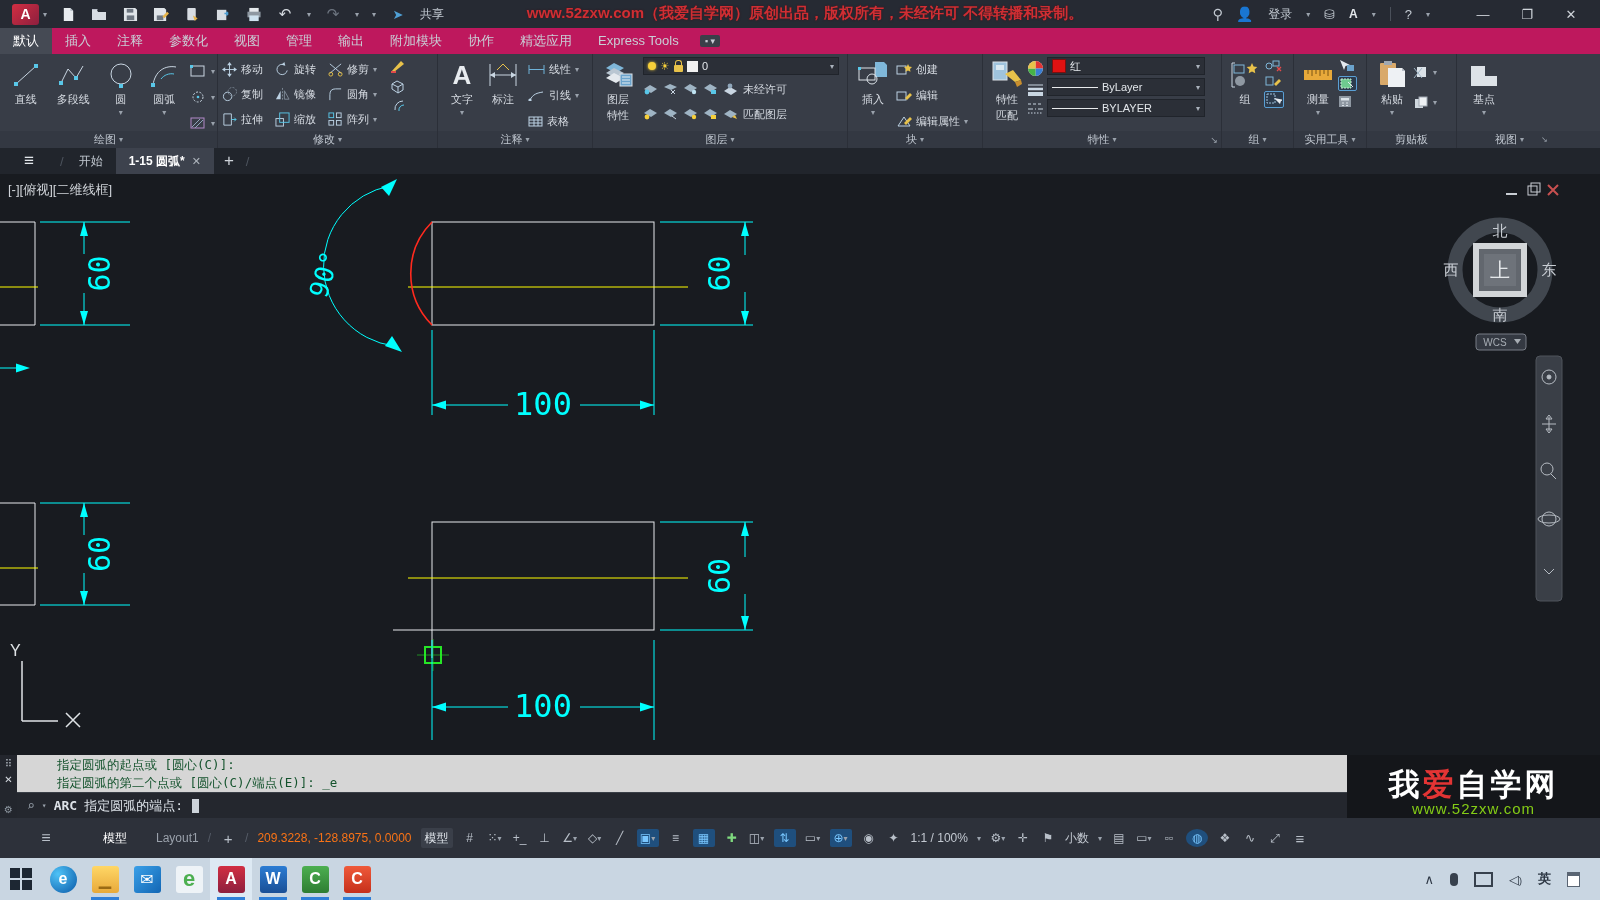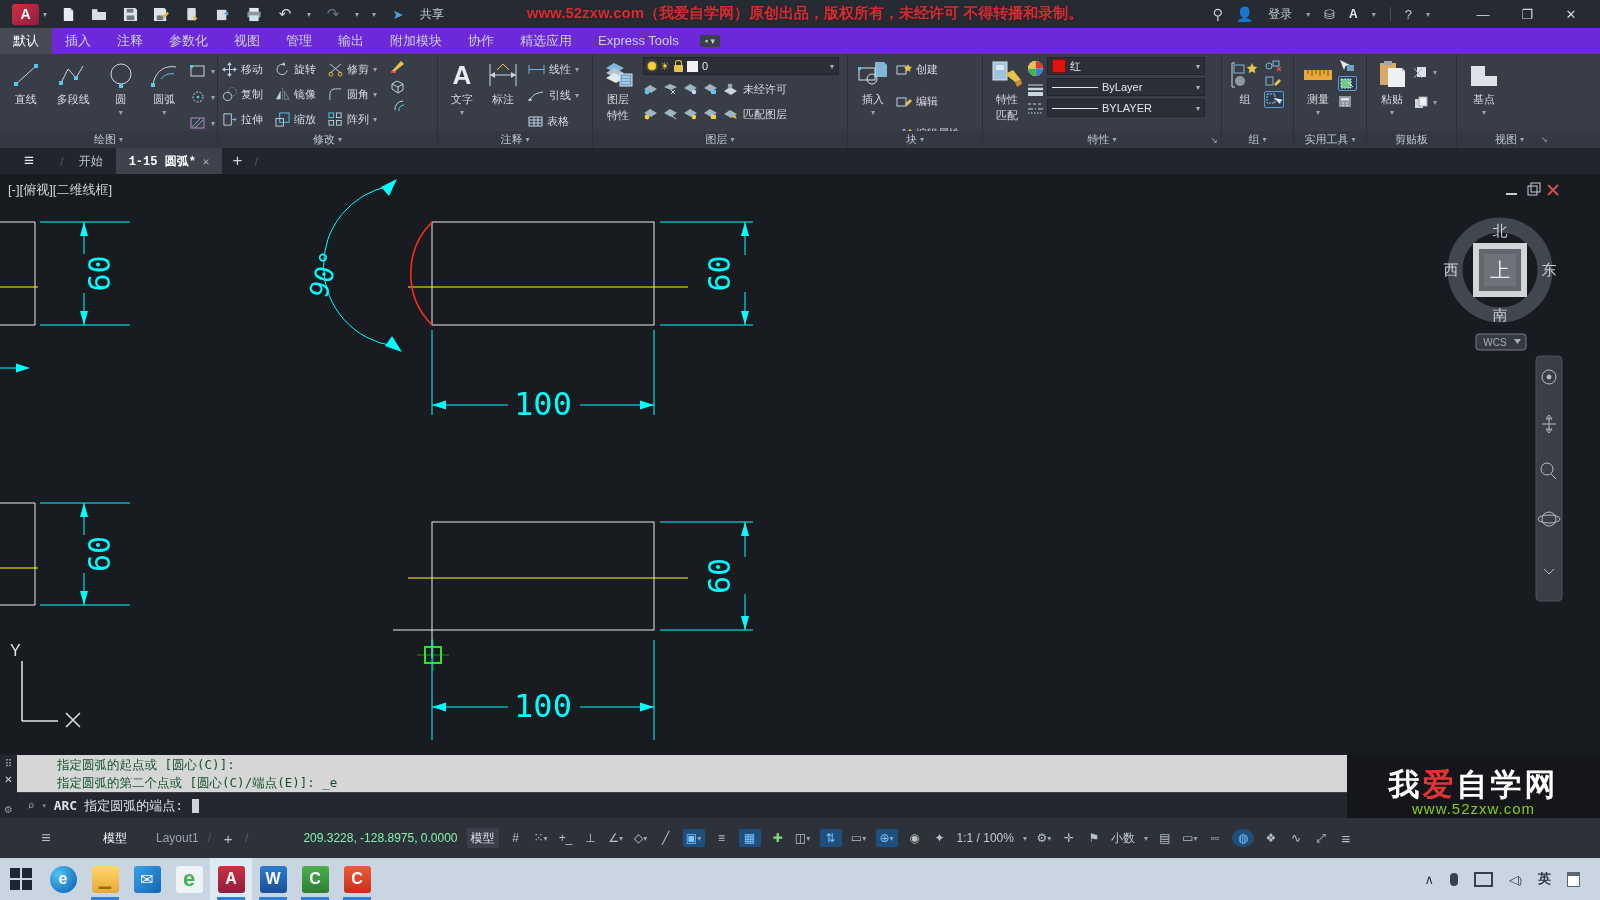--- a/index.html
+++ b/index.html
@@ -19,7 +19,7 @@
   .winbtn{width:30px;text-align:center;font-size:13px;color:#cfd4da;}
   .sep-v{width:1px;height:14px;background:#4a505a;}
   
-  .ribbontabs{left:0;top:28px;width:1600px;height:26px;background:#6d28d9;display:flex;align-items:stretch;}
+  .ribbontabs{left:0;top:28px;width:1600px;height:26px;background:#be185d;display:flex;align-items:stretch;}
   .rtab{padding:0 13px;line-height:26px;color:#c9ced6;font-size:13px;}
   .rtab.active{background:#454a54;color:#fff;}
   .ribbon-collapse{margin-left:8px;align-self:center;background:#3a3f49;border-radius:2px;padding:1px 5px;color:#c9ced6;font-size:9px;}

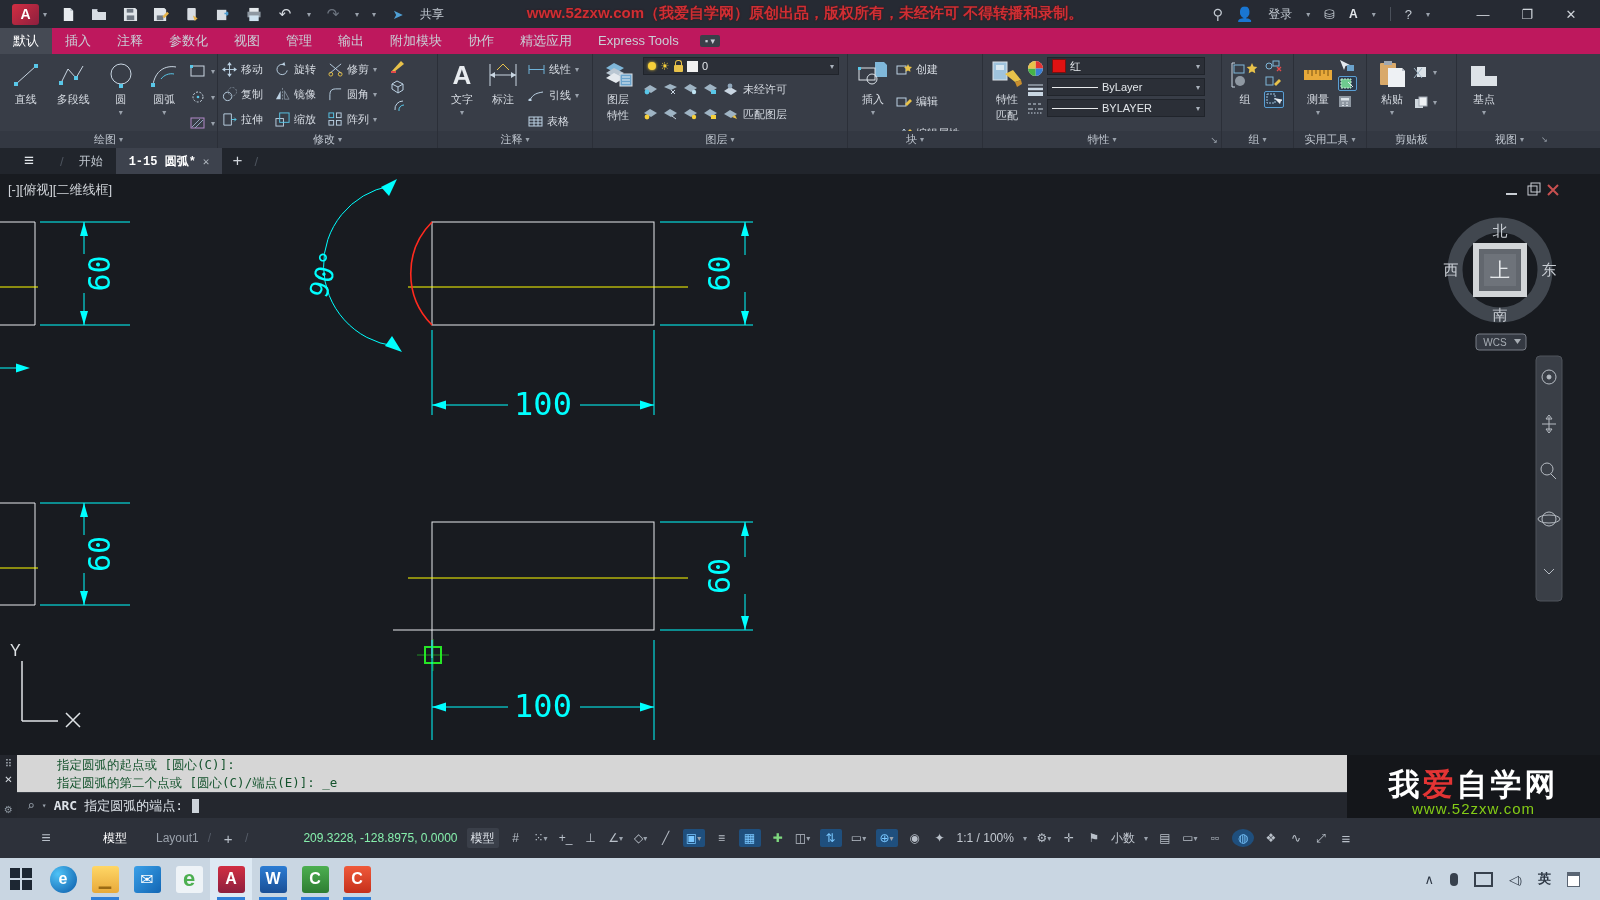--- a/index.html
+++ b/index.html
@@ -527,7 +527,7 @@
           <span>插入</span>
           <span class="dd">▾</span>
         </div>
-        <div class="col" style="gap:8px;margin-left:2px">
+        <div class="col" style="gap:2px;margin-left:2px">
           <span class="rowbtn">
               <svg class="mi" width="16" height="12" viewBox="0 0 16 12">
                 <rect x="1" y="3" width="9" height="8" stroke="#bcd2e4" fill="none"></rect>

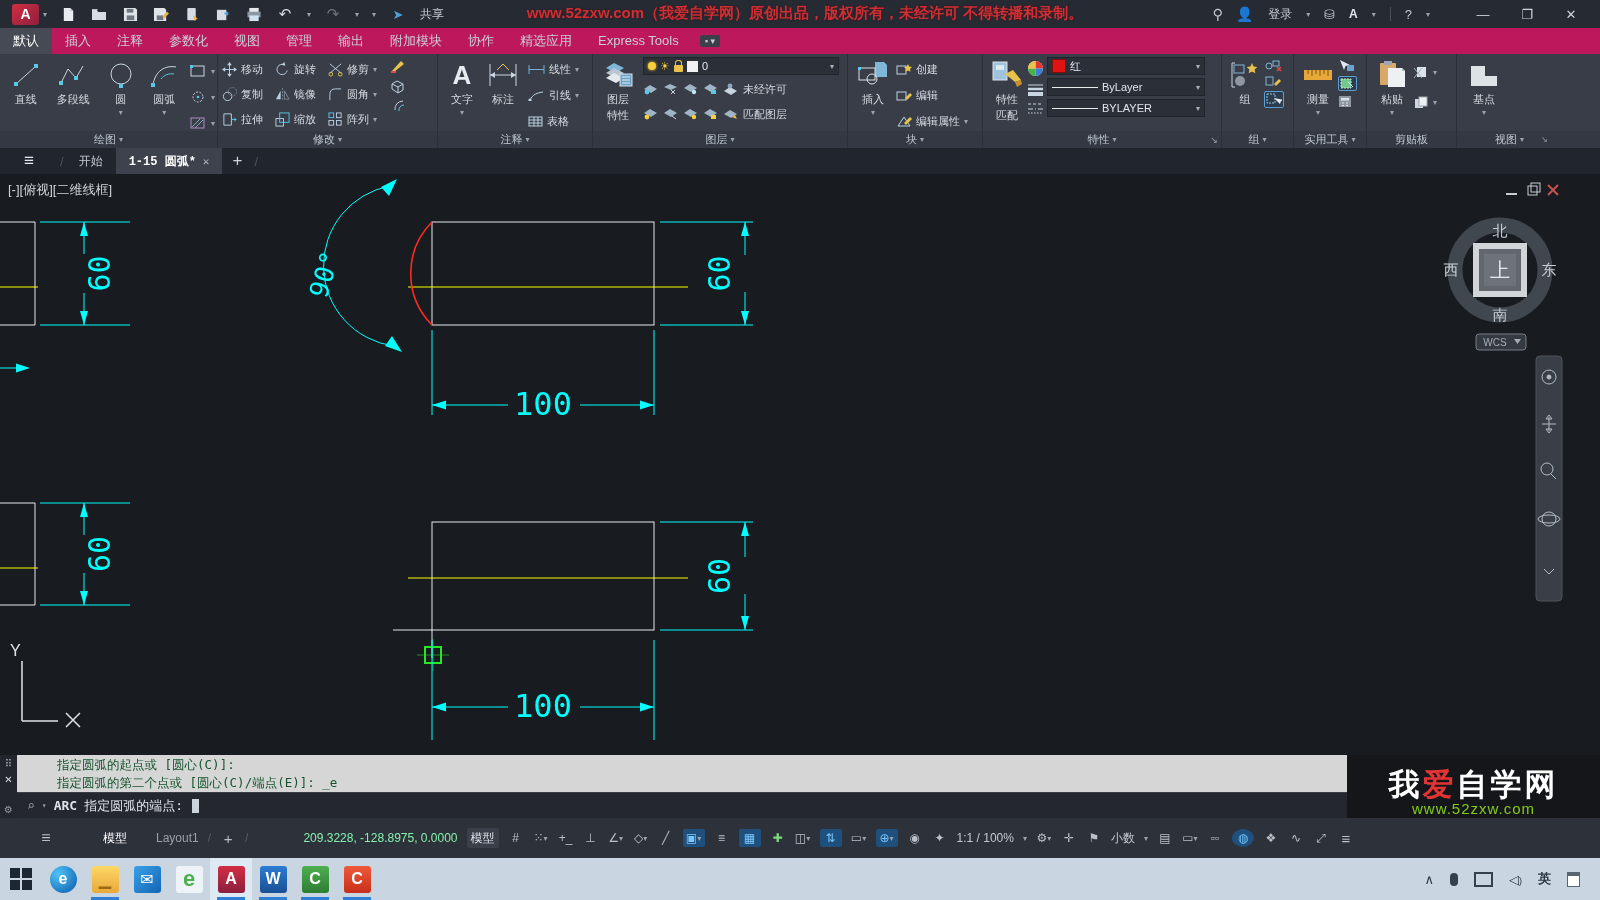--- a/index.html
+++ b/index.html
@@ -51,7 +51,7 @@
   .filetabs{left:0;top:148px;width:1600px;height:26px;background:#21252c;display:flex;align-items:stretch;color:#c3cad2;}
   .ft-menu{width:58px;display:flex;align-items:center;justify-content:center;font-size:17px;color:#e3e7eb;}
   .ftab{display:flex;align-items:center;gap:7px;padding:0 13px;font-size:12px;}
-  .ftab.active{background:#3d424d;color:#fff;font-weight:bold;font-family:Liberation Mono, monospace;}
+  .ftab.active{background:#3d424d;color:#fff;font-weight:bold;}
   .ft-x{font-size:11px;color:#aeb5bd;}
   .ft-slash{align-self:center;color:#4d545e;font-size:13px;padding:0 2px;}
   .ft-plus{align-self:center;font-size:17px;color:#d0d5db;padding:0 10px;}

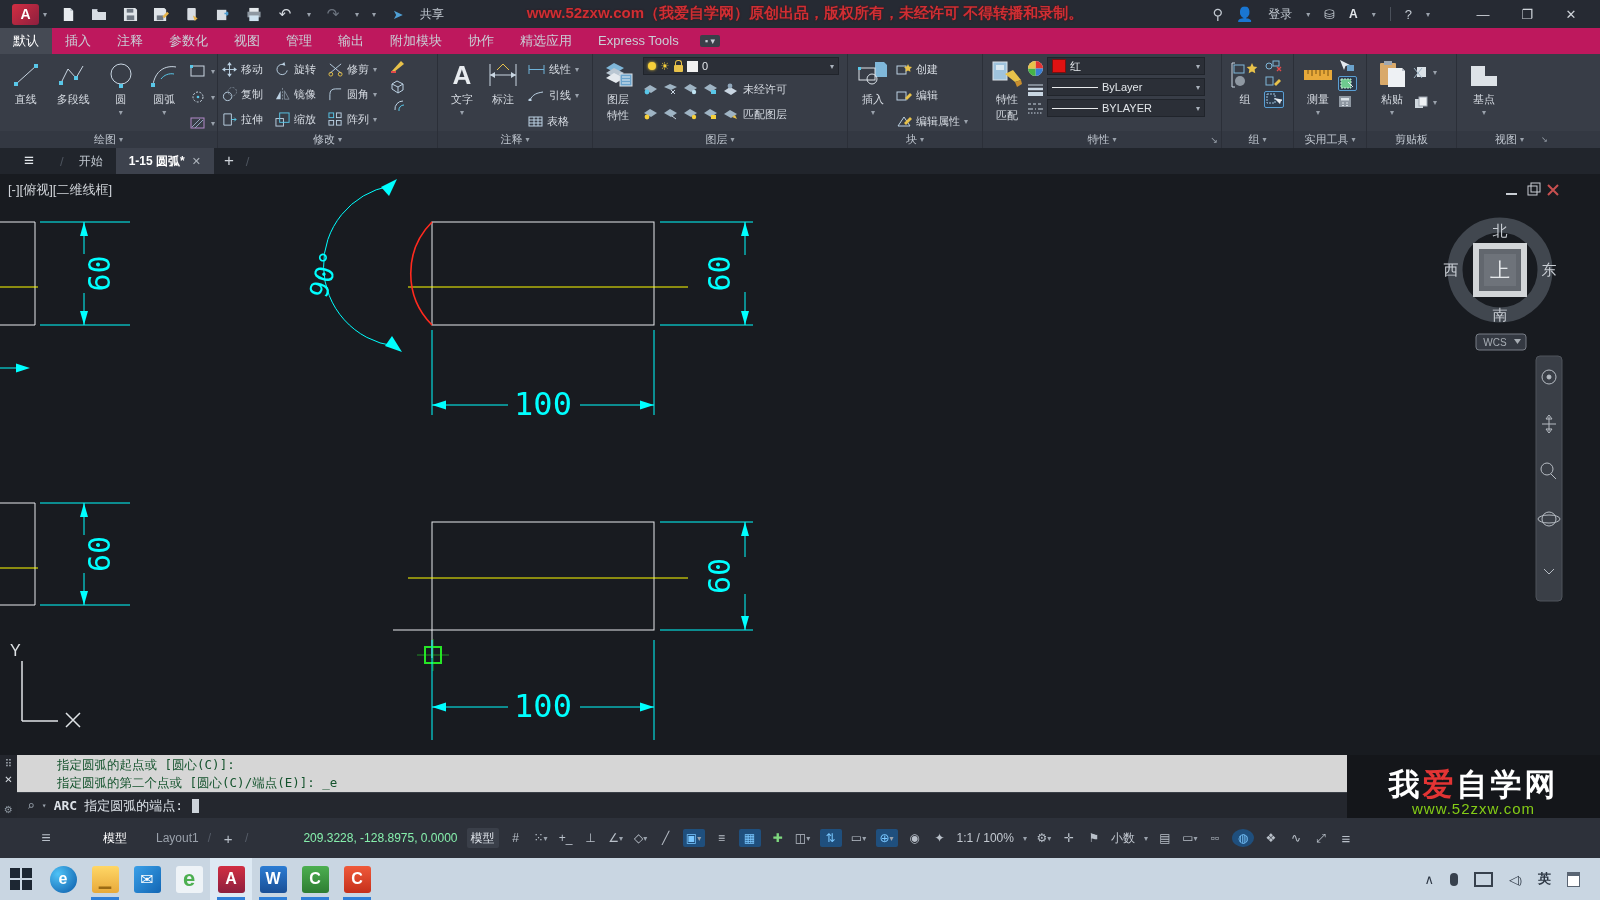--- a/index.html
+++ b/index.html
@@ -931,7 +931,7 @@
     <span class="sb-slash">/</span>
     <span class="sb-ico" style="font-size:15px">+</span>
     <span class="sb-slash">/</span>
-    <span class="sb-txt" style="margin-left:46px;color:#86efac">209.3228, -128.8975, 0.0000</span>
+    <span class="sb-txt" style="color:#f97316">209.3228, -128.8975, 0.0000</span>
     <span class="sb-ico" style="background:#3a3f49;border-radius:2px;padding:1px 4px;color:#dde2e8">模型</span>
     <span class="sb-ico">#</span>
     <span class="sb-ico">⁙<span class="dd">▾</span></span>

